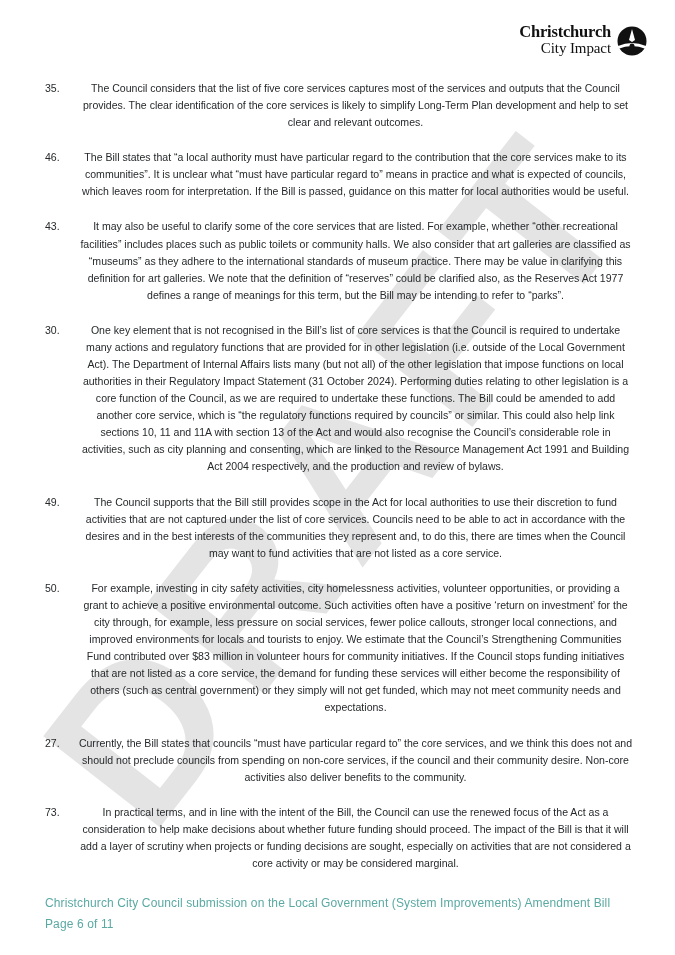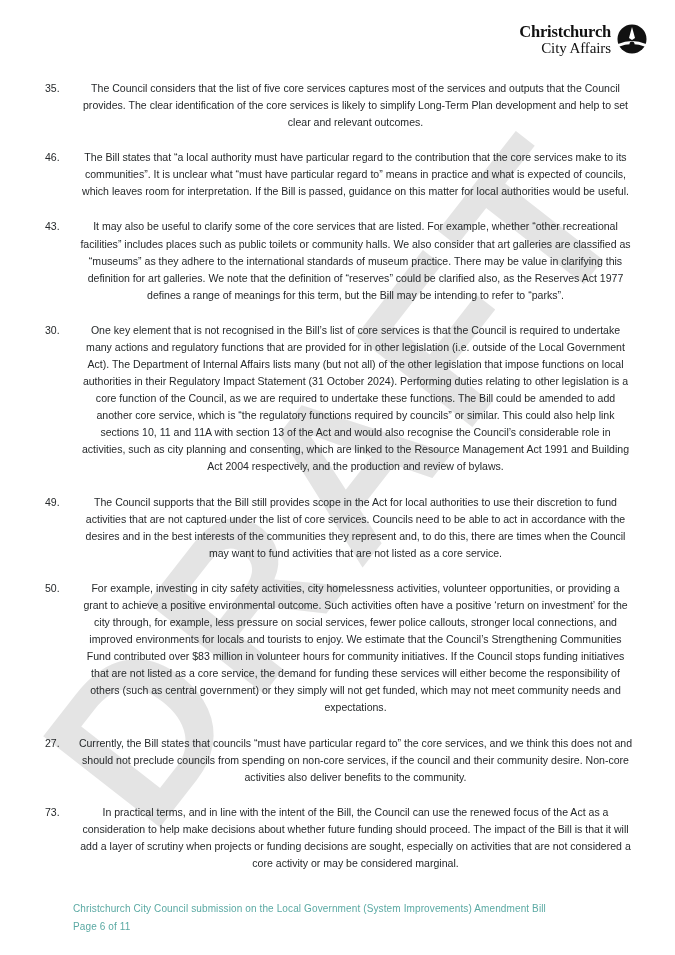--- a/index.html
+++ b/index.html
@@ -53,7 +53,7 @@
     right: 28px;
     z-index: 3;
     display: flex;
-    align-items: flex-start;
+    align-items: flex-end;
     gap: 6px;
   }
   .logo-wordmark {

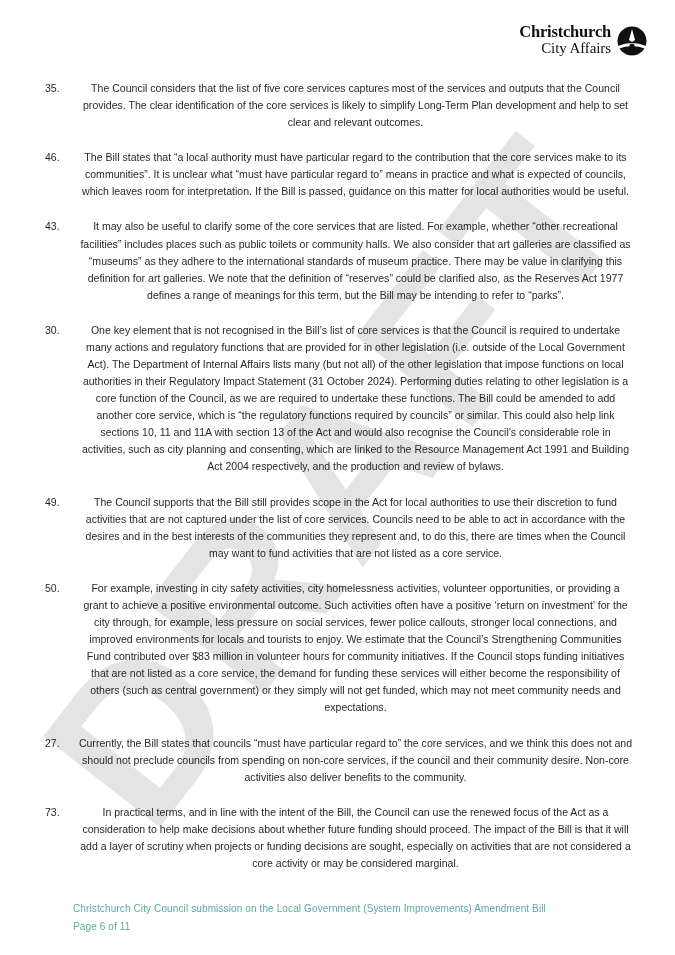--- a/index.html
+++ b/index.html
@@ -140,7 +140,7 @@
   <div class="header">
     <div class="logo-wordmark">
       <span class="logo-line1">Christchurch</span>
-      <span class="logo-line2">City Affairs</span>
+      <span class="logo-line2">City Impact</span>
     </div>
     <svg class="logo-mark" viewBox="0 0 60 60">
       <circle cx="30" cy="30" r="29" fill="#111111"></circle>

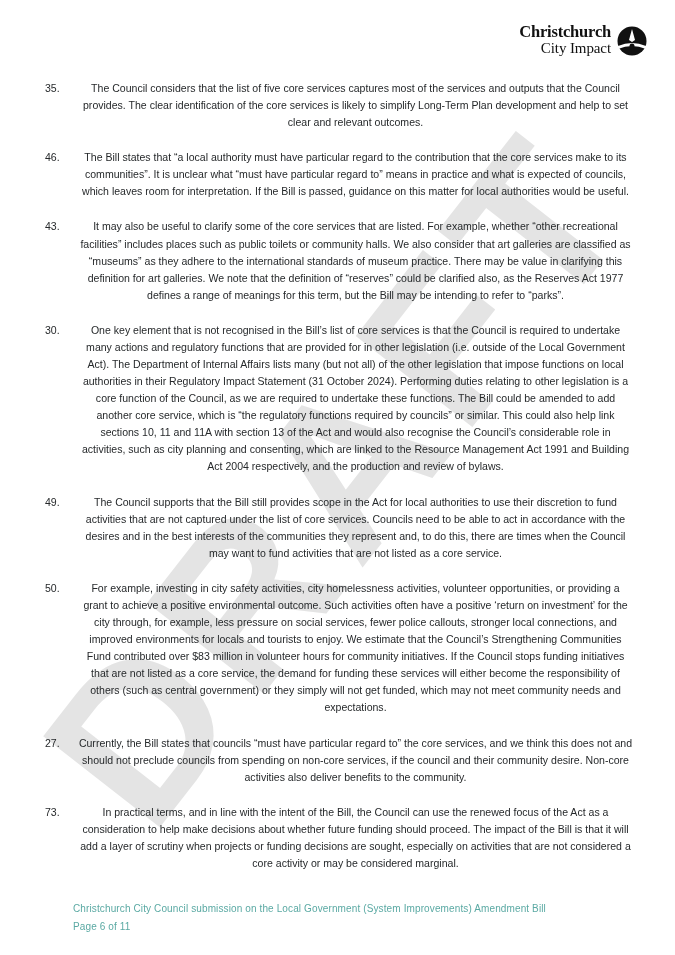--- a/index.html
+++ b/index.html
@@ -121,10 +121,9 @@
     width: 590px;
     z-index: 3;
     color: #5aa9a3;
-    font-size: 10px;
+    font-size: 12px;
     line-height: 1.75;
     letter-spacing: 0.12px;
-    margin-left: 28px;
   }
   .footer-line { display: block; }
 </style>

